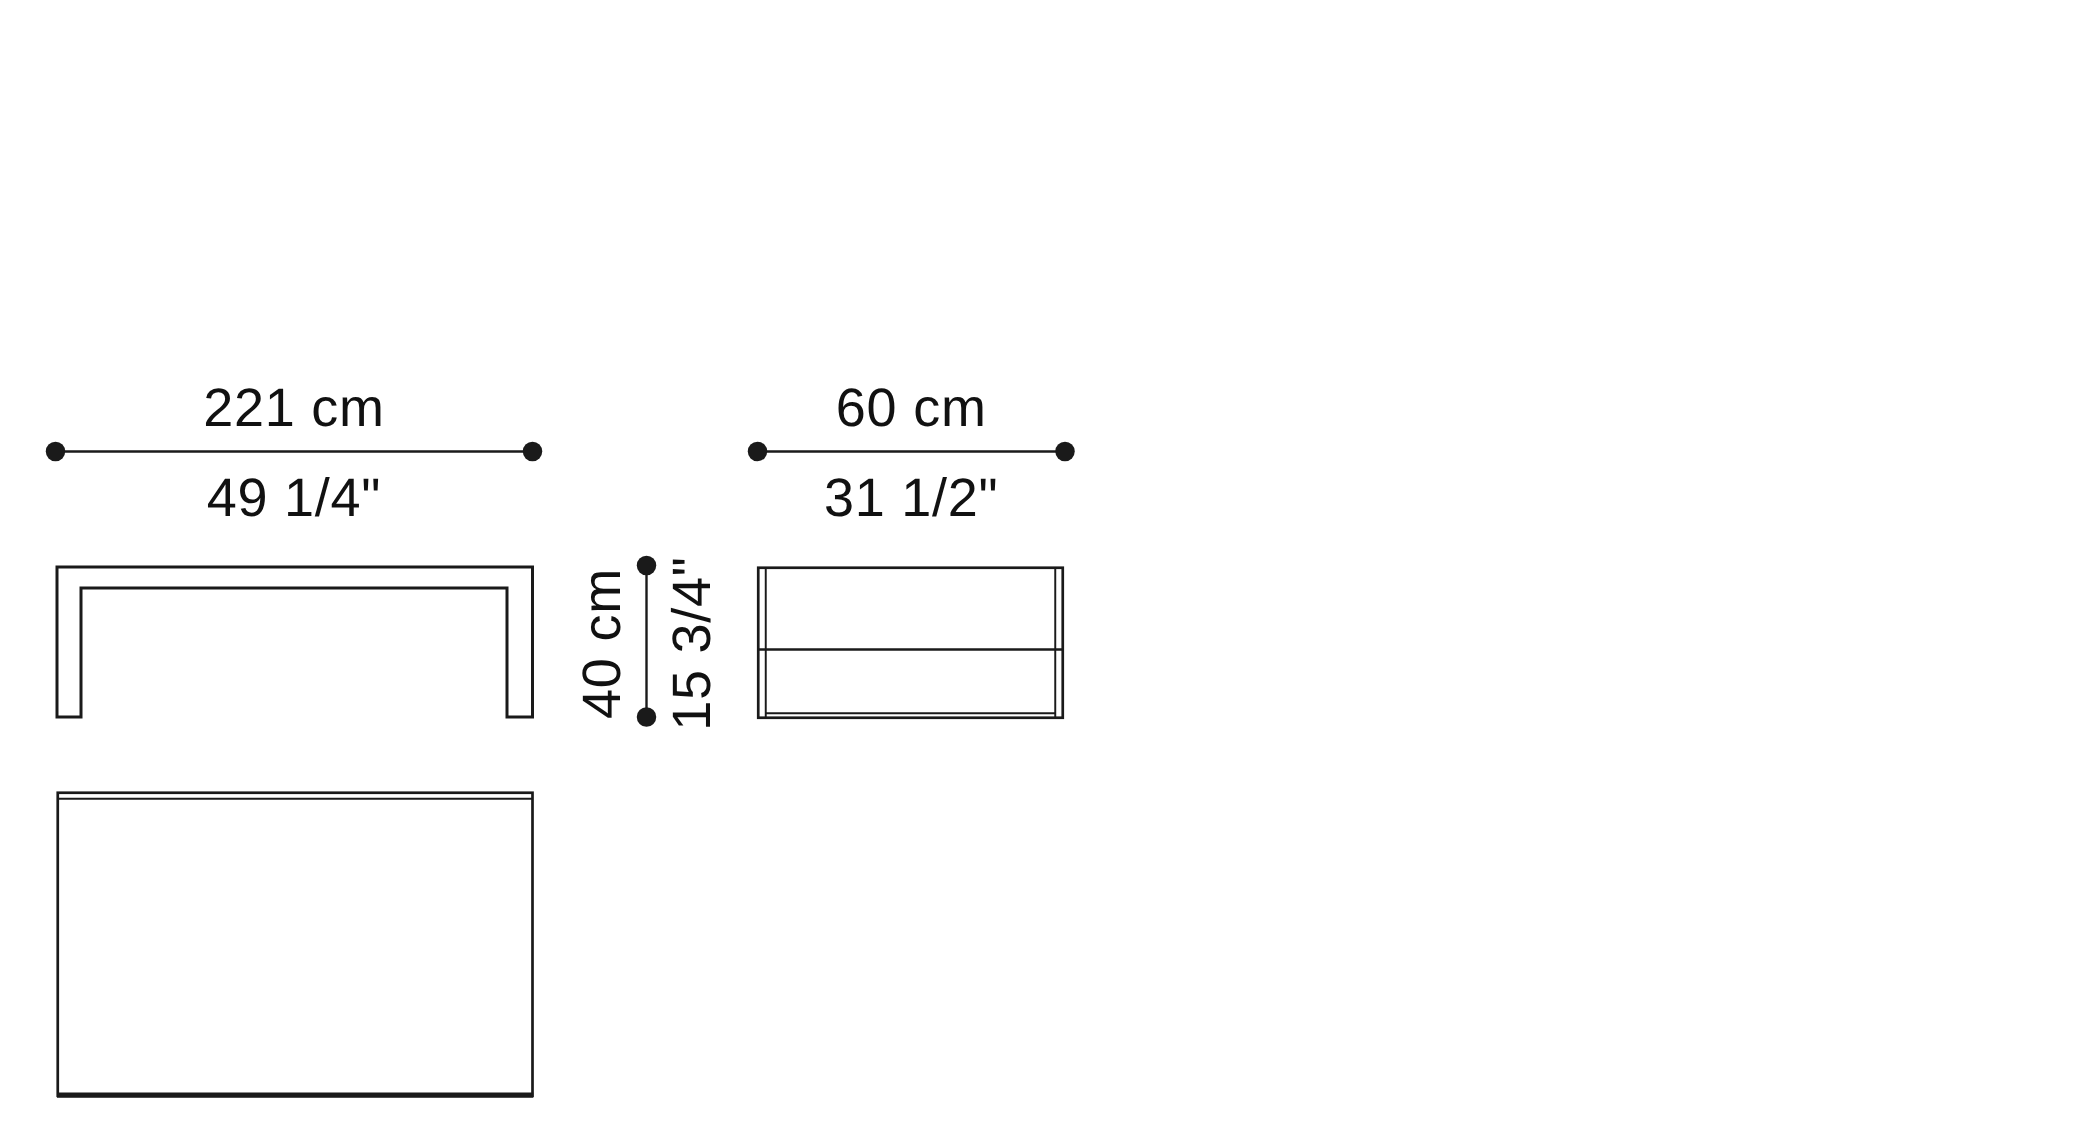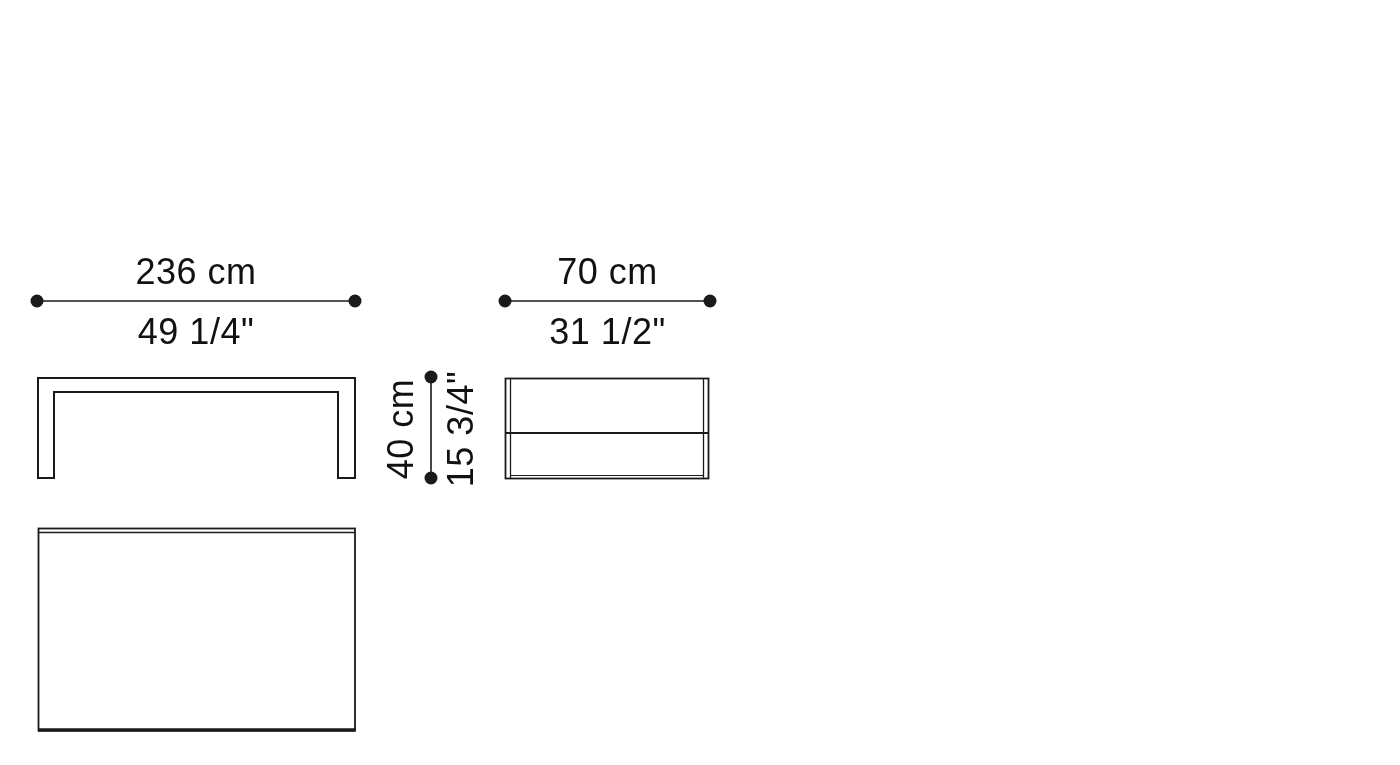--- a/index.html
+++ b/index.html
@@ -79,7 +79,7 @@
     </g>
   </svg>
 
-  <div class="dim-label" style="left:37px; top:252px; width:318px;">236 cm</div>
+  <div class="dim-label" style="left:37px; top:252px; width:318px;">221 cm</div>
   <div class="dim-label" style="left:37px; top:312px; width:318px;">49 1/4"</div>
 
   <div class="dim-label" style="left:505px; top:252px; width:205px;">70 cm</div>

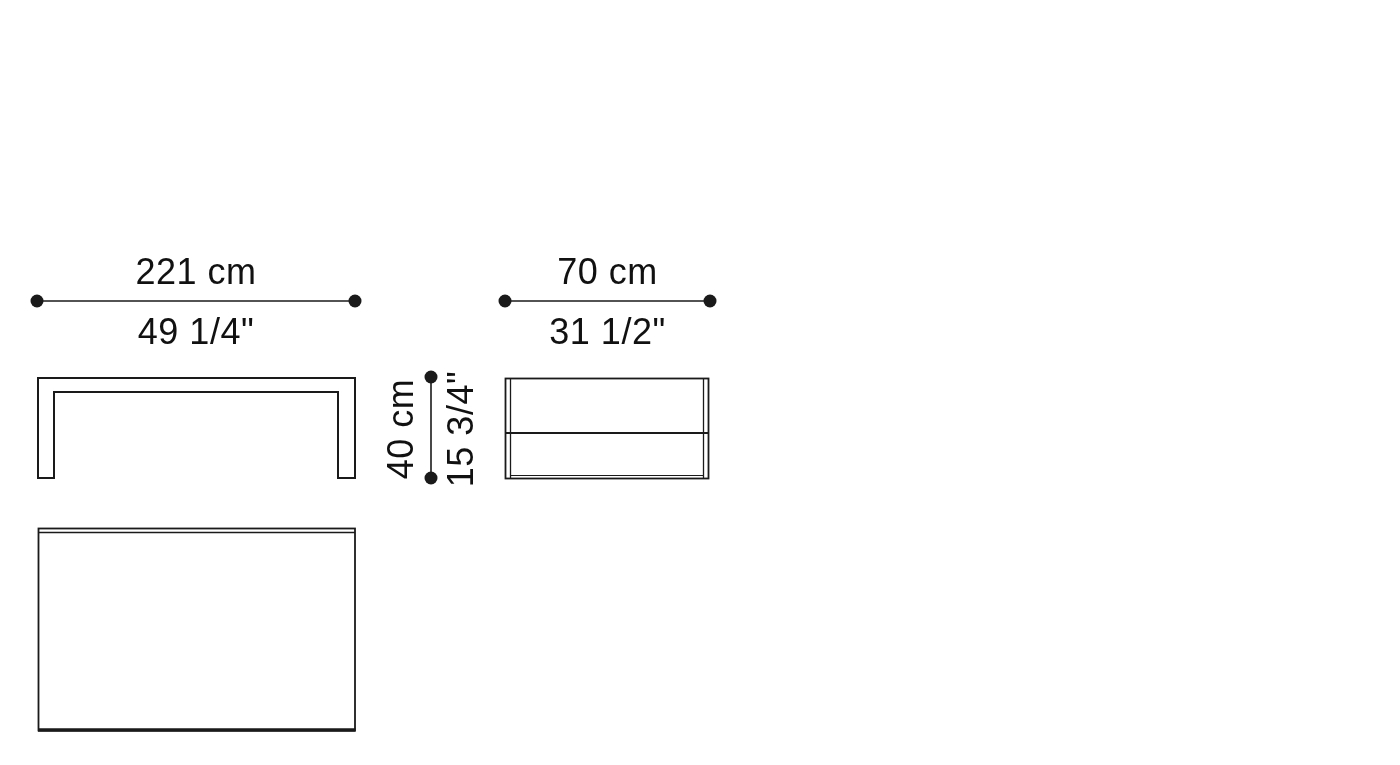--- a/index.html
+++ b/index.html
@@ -82,7 +82,7 @@
   <div class="dim-label" style="left:37px; top:252px; width:318px;">221 cm</div>
   <div class="dim-label" style="left:37px; top:312px; width:318px;">49 1/4"</div>
 
-  <div class="dim-label" style="left:505px; top:252px; width:205px;">70 cm</div>
+  <div class="dim-label" style="left:505px; top:252px; width:205px;">60 cm</div>
   <div class="dim-label" style="left:505px; top:312px; width:205px;">31 1/2"</div>
 
   <div class="dim-label rotated" style="left:341px; top:409px; width:120px;">40 cm</div>

